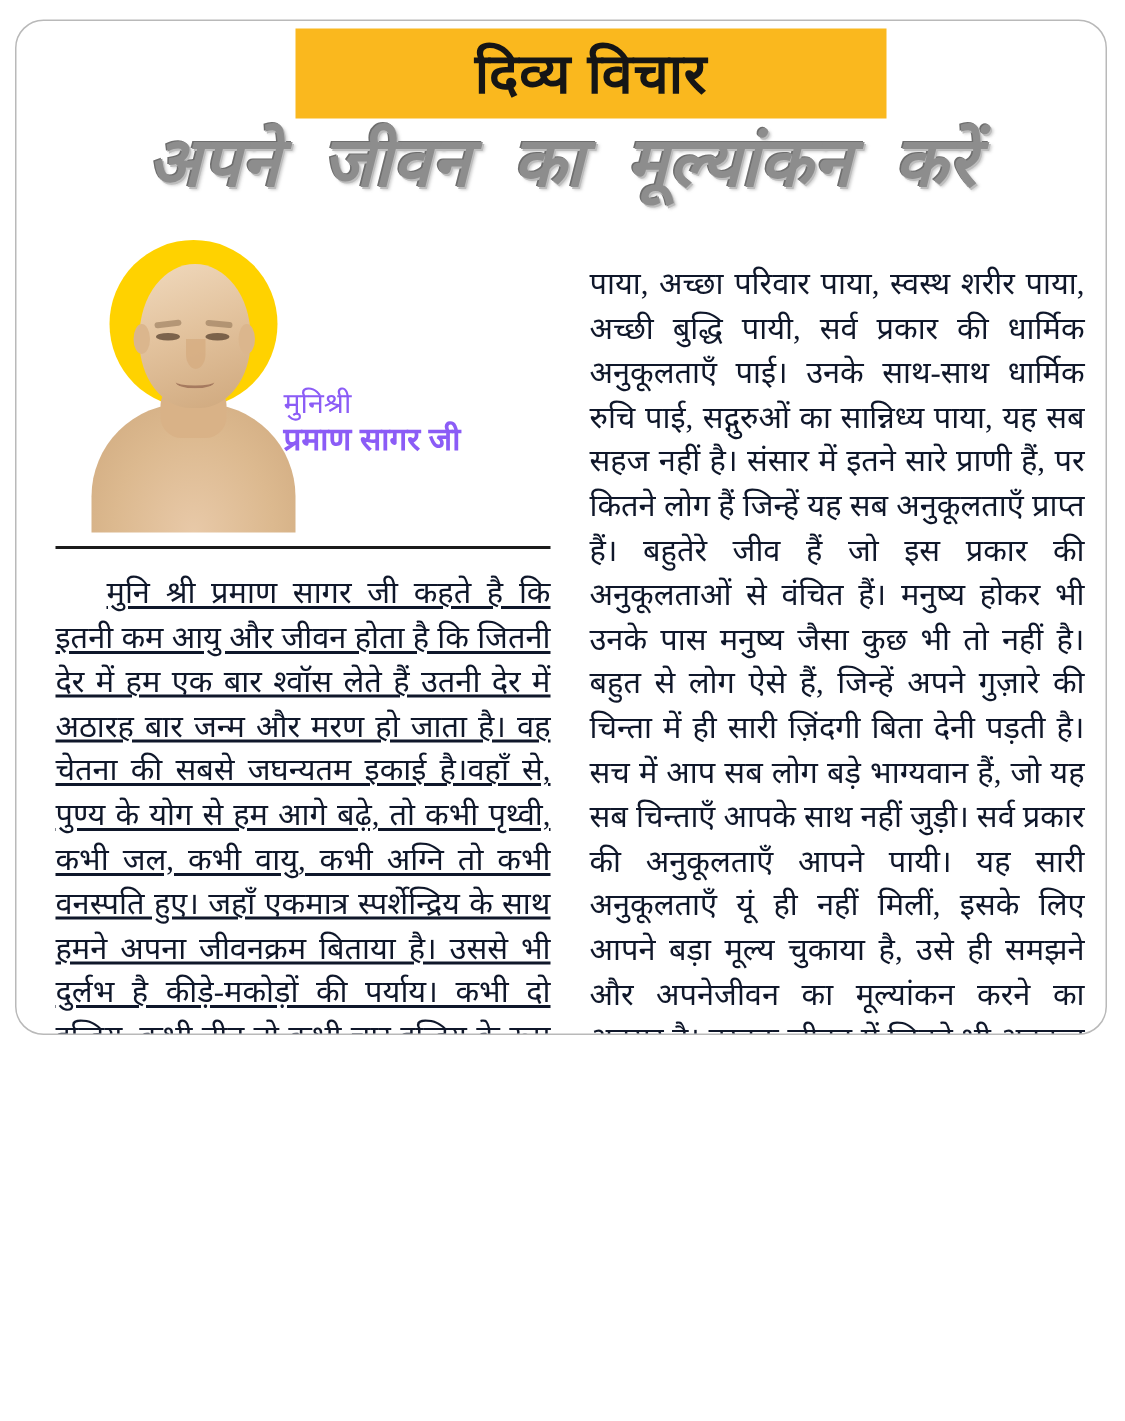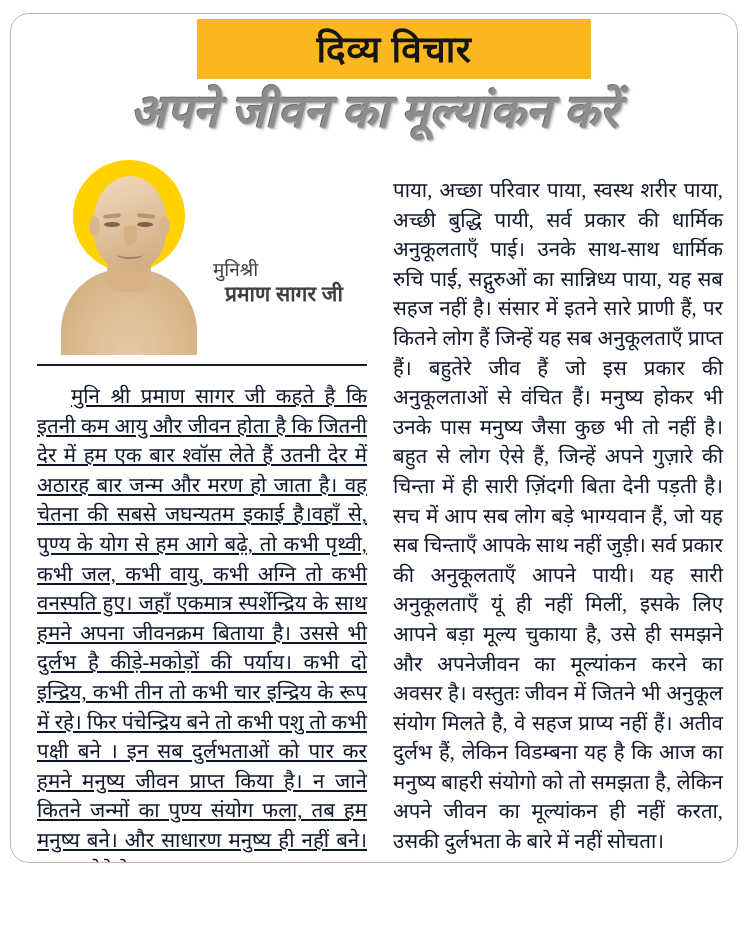--- a/index.html
+++ b/index.html
@@ -21,7 +21,7 @@
     left: 10px;
     top: 13px;
     width: 728px;
-    height: 850px;
+    height: 677px;
     border: 1.5px solid #b9b9b9;
     border-radius: 19px;
     background: #ffffff;

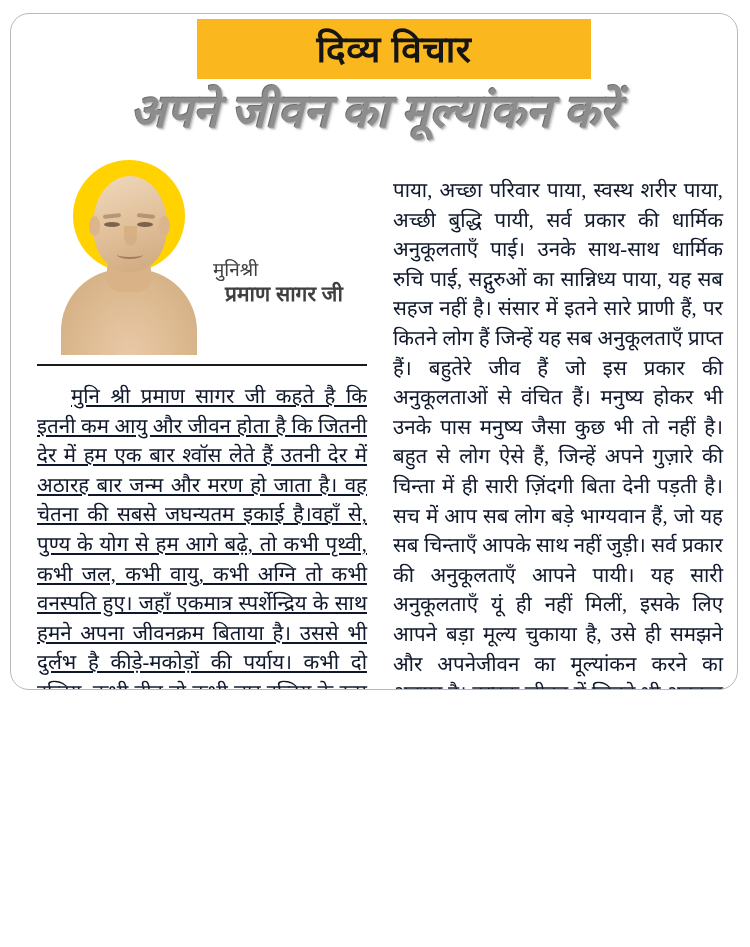--- a/index.html
+++ b/index.html
@@ -62,7 +62,7 @@
   }
   .headline {
     display: inline-block;
-    font-family: Liberation Serif, serif;
+    font-family: Liberation Mono, monospace;
     font-weight: 700;
     font-style: italic;
     font-size: 46px;

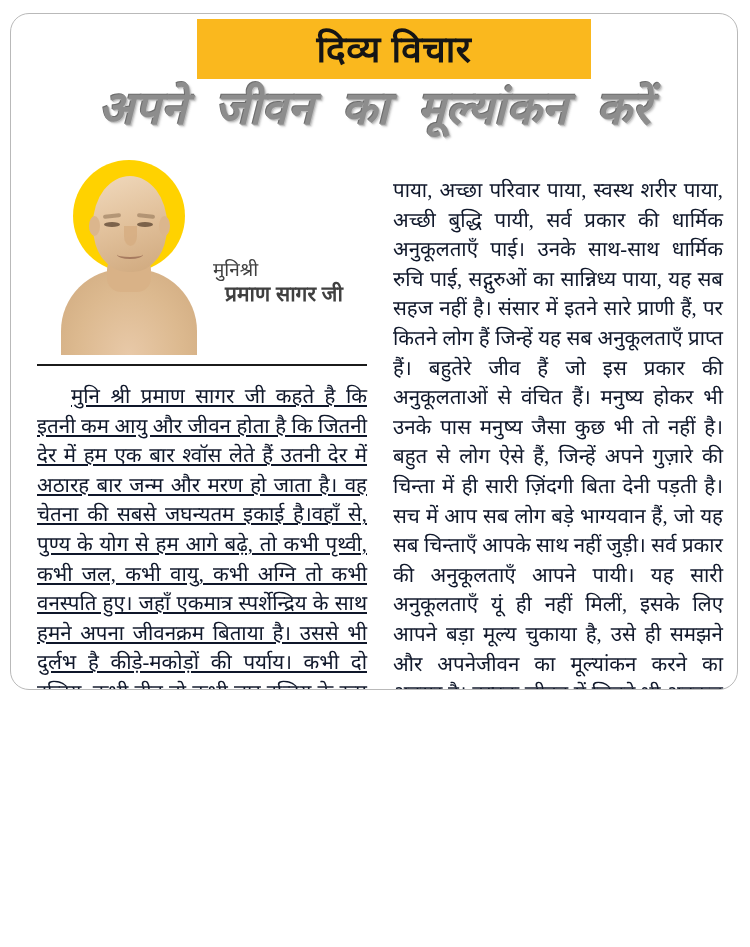--- a/index.html
+++ b/index.html
@@ -204,11 +204,11 @@
 
   .caption {
     position: absolute;
-    left: 184px;
+    left: 160px;
     top: 104px;
     width: 168px;
     font-family: "Liberation Sans", "DejaVu Sans", sans-serif;
-    color: #404040;
+    color: #8b5cf6;
   }
   .cap-line-1 { font-size: 19px; line-height: 1.22; font-weight: 400; }
   .cap-line-2 { font-size: 21px; line-height: 1.22; font-weight: 700; margin-left: 12px; }

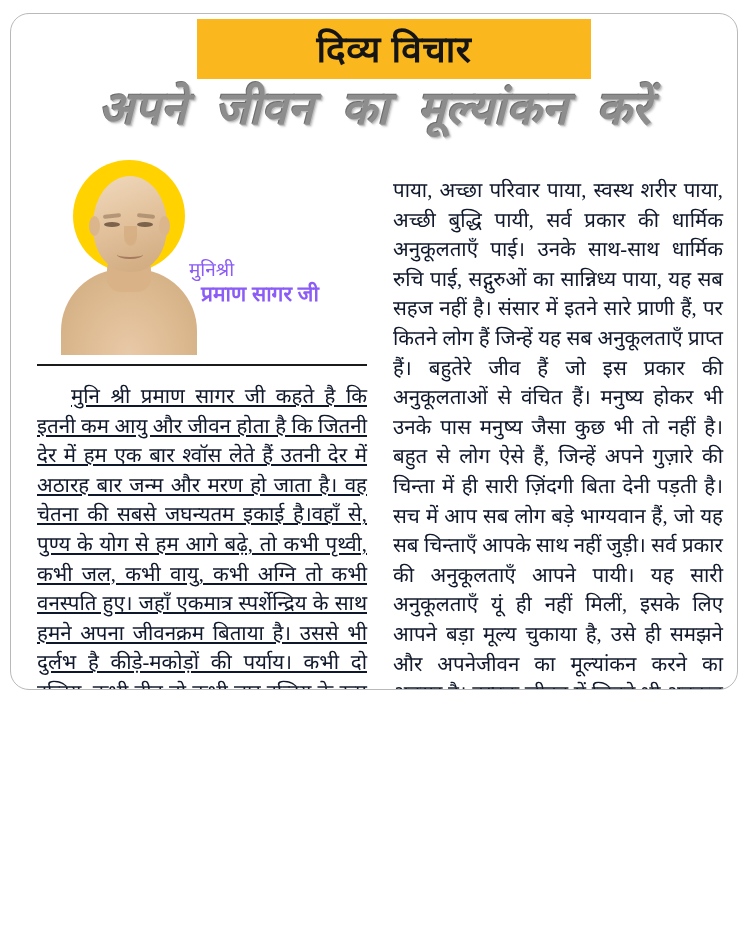--- a/index.html
+++ b/index.html
@@ -211,7 +211,7 @@
     color: #8b5cf6;
   }
   .cap-line-1 { font-size: 19px; line-height: 1.22; font-weight: 400; }
-  .cap-line-2 { font-size: 21px; line-height: 1.22; font-weight: 700; margin-left: 12px; }
+  .cap-line-2 { font-size: 21px; line-height: 1.22; font-weight: 700; }
   .cap-line-3 { font-size: 16px; line-height: 1.22; font-weight: 400; }
 
   .rule {

